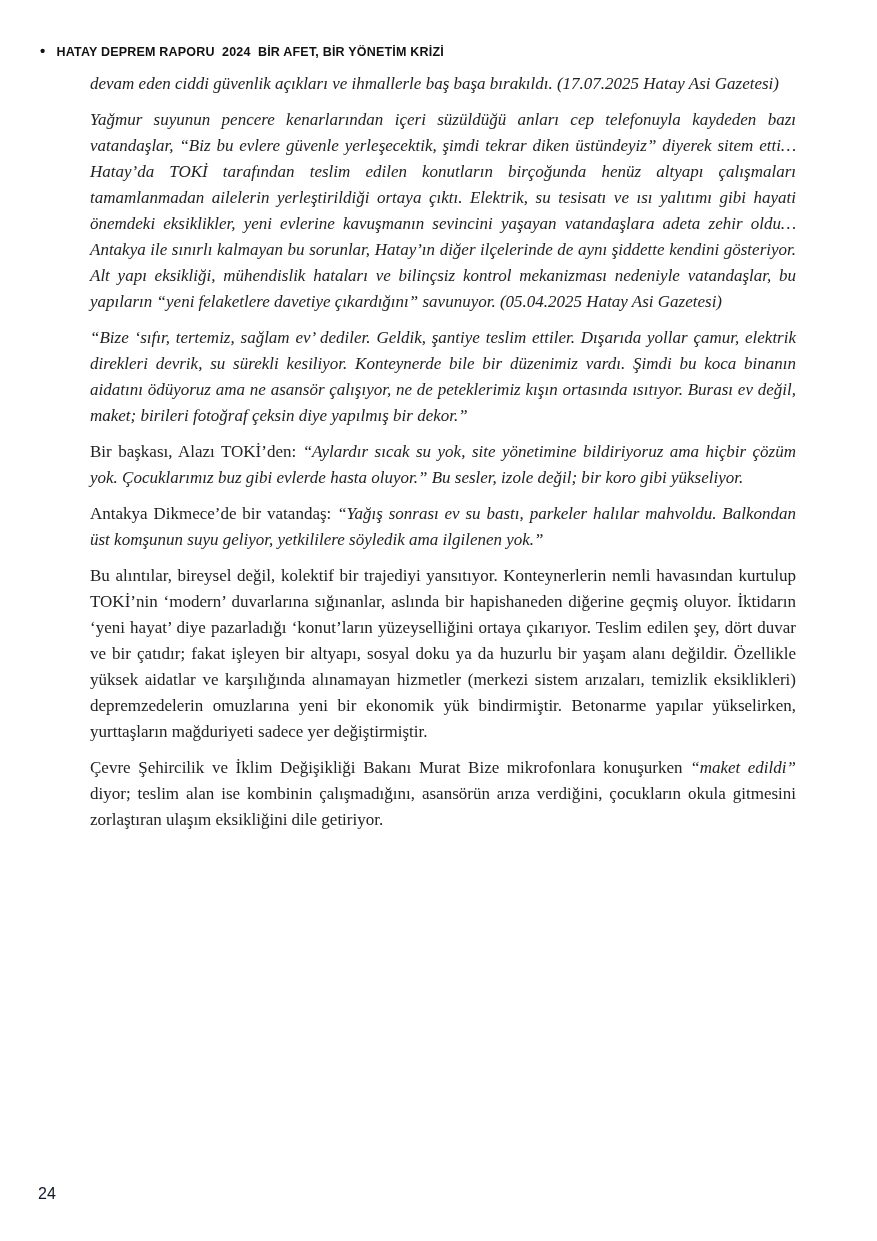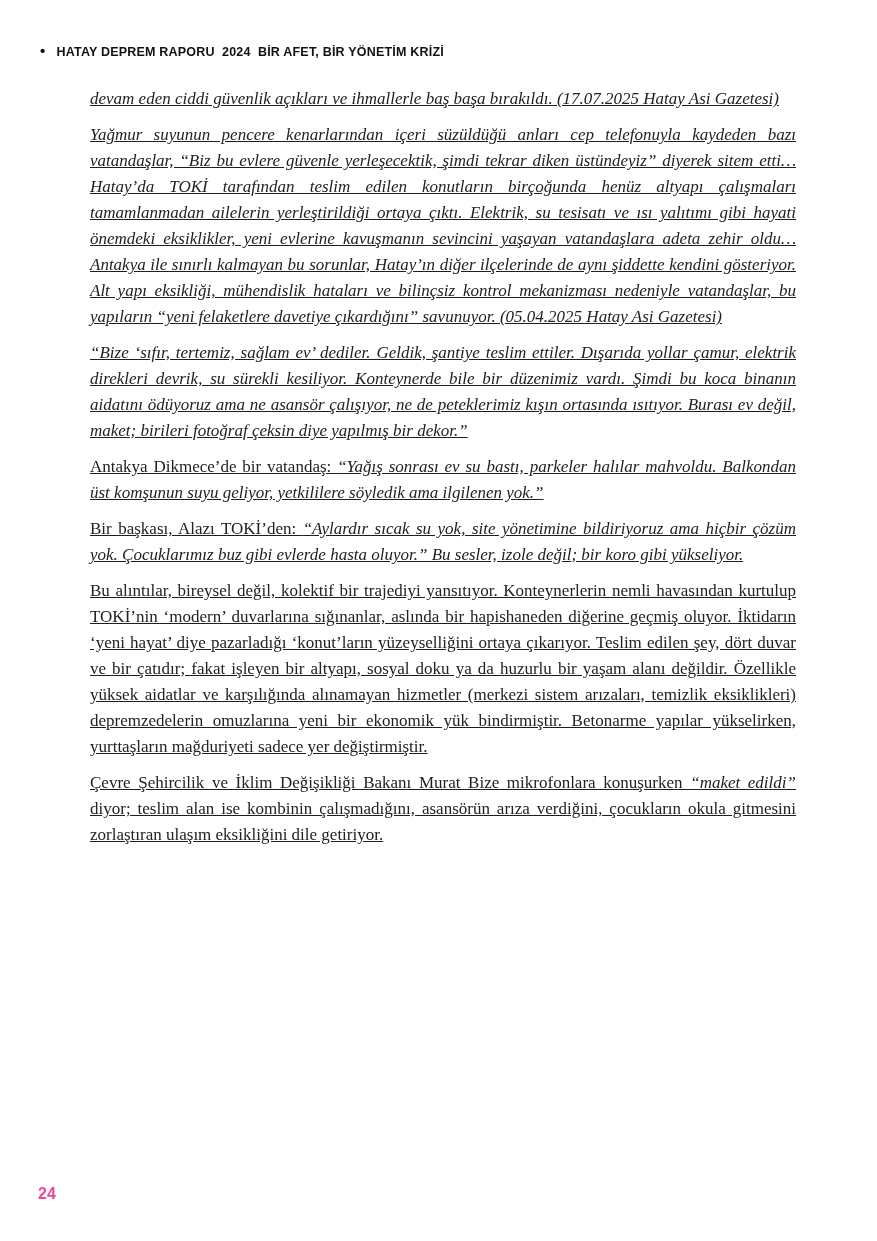--- a/index.html
+++ b/index.html
@@ -39,10 +39,9 @@
   }
   .body-text {
     position: absolute;
-    top: 86px;
+    top: 71px;
     left: 90px;
     width: 706px;
-    text-decoration: underline;
   }
   .para {
     margin: 0 0 10px 0;

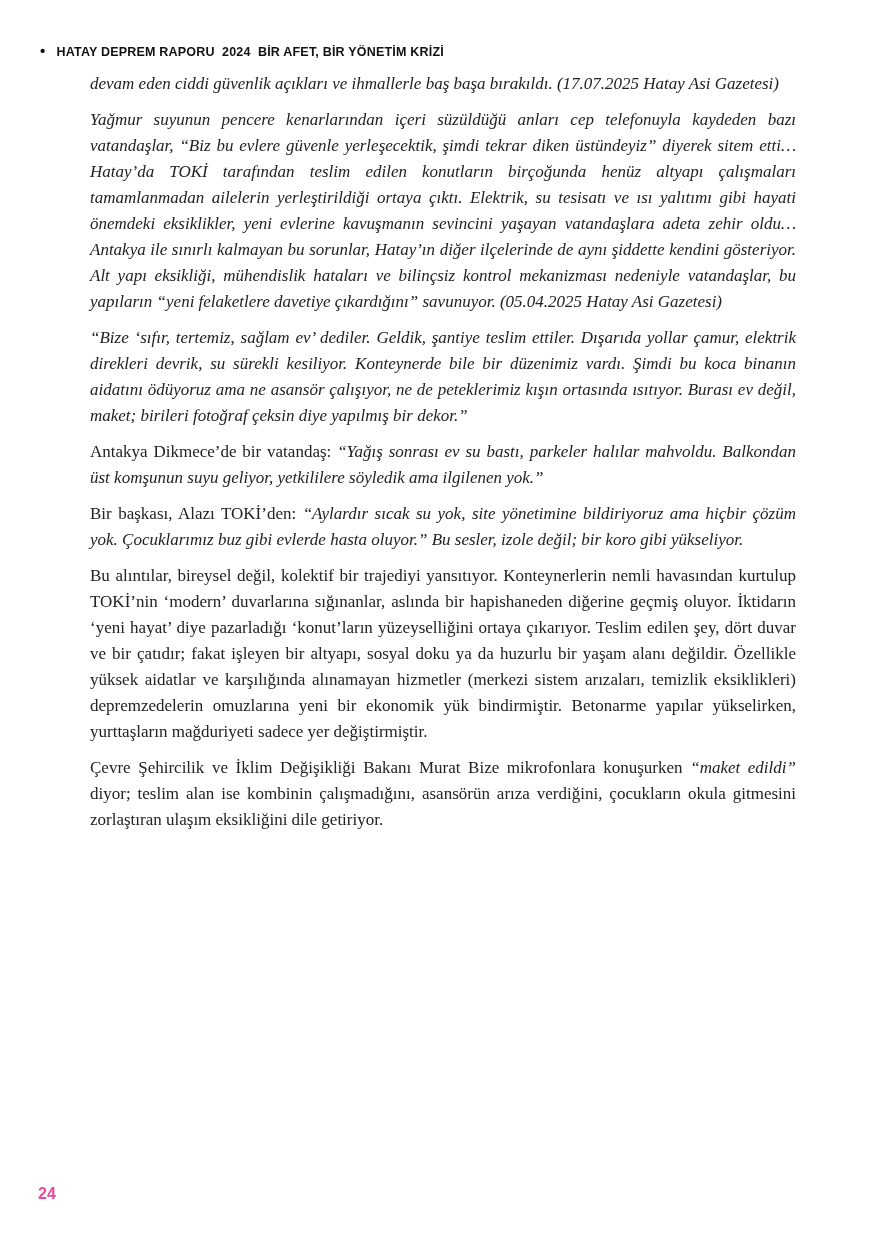--- a/index.html
+++ b/index.html
@@ -75,8 +75,8 @@
       <p class="para"><span class="italic">devam eden ciddi güvenlik açıkları ve ihmallerle baş başa bırakıldı. (17.07.2025 Hatay Asi Gazetesi)</span></p>
       <p class="para"><span class="italic">Yağmur suyunun pencere kenarlarından içeri süzüldüğü anları cep telefonuyla kaydeden bazı vatandaşlar, “Biz bu evlere güvenle yerleşecektik, şimdi tekrar diken üstündeyiz” diyerek sitem etti… Hatay’da TOKİ tarafından teslim edilen konutların birçoğunda henüz altyapı çalışmaları tamamlanmadan ailelerin yerleştirildiği ortaya çıktı. Elektrik, su tesisatı ve ısı yalıtımı gibi hayati önemdeki eksiklikler, yeni evlerine kavuşmanın sevincini yaşayan vatandaşlara adeta zehir oldu… Antakya ile sınırlı kalmayan bu sorunlar, Hatay’ın diğer ilçelerinde de aynı şiddette kendini gösteriyor. Alt yapı eksikliği, mühendislik hataları ve bilinçsiz kontrol mekanizması nedeniyle vatandaşlar, bu yapıların “yeni felaketlere davetiye çıkardığını” savunuyor. (05.04.2025 Hatay Asi Gazetesi)</span></p>
       <p class="para"><span class="italic">“Bize ‘sıfır, tertemiz, sağlam ev’ dediler. Geldik, şantiye teslim ettiler. Dışarıda yollar çamur, elektrik direkleri devrik, su sürekli kesiliyor. Konteynerde bile bir düzenimiz vardı. Şimdi bu koca binanın aidatını ödüyoruz ama ne asansör çalışıyor, ne de peteklerimiz kışın ortasında ısıtıyor. Burası ev değil, maket; birileri fotoğraf çeksin diye yapılmış bir dekor.”</span></p>
+      <p class="para"><span>Bir başkası, Alazı TOKİ’den: </span><span class="italic">“Aylardır sıcak su yok, site yönetimine bildiriyoruz ama hiçbir çözüm yok. Çocuklarımız buz gibi evlerde hasta oluyor.”  Bu sesler, izole değil; bir koro gibi yükseliyor.</span></p>
       <p class="para"><span>Antakya Dikmece’de bir vatandaş: </span><span class="italic">“Yağış sonrası ev su bastı, parkeler halılar mahvoldu. Balkondan üst komşunun suyu geliyor, yetkililere söyledik ama ilgilenen yok.”</span></p>
-      <p class="para"><span>Bir başkası, Alazı TOKİ’den: </span><span class="italic">“Aylardır sıcak su yok, site yönetimine bildiriyoruz ama hiçbir çözüm yok. Çocuklarımız buz gibi evlerde hasta oluyor.”  Bu sesler, izole değil; bir koro gibi yükseliyor.</span></p>
       <p class="para"><span>Bu alıntılar, bireysel değil, kolektif bir trajediyi yansıtıyor. Konteynerlerin nemli havasından kurtulup TOKİ’nin ‘modern’ duvarlarına sığınanlar, aslında bir hapishaneden diğerine geçmiş oluyor. İktidarın ‘yeni hayat’ diye pazarladığı ‘konut’ların yüzeyselliğini ortaya çıkarıyor. Teslim edilen şey, dört duvar ve bir çatıdır; fakat işleyen bir altyapı, sosyal doku ya da huzurlu bir yaşam alanı değildir. Özellikle yüksek aidatlar ve karşılığında alınamayan hizmetler (merkezi sistem arızaları, temizlik eksiklikleri) depremzedelerin omuzlarına yeni bir ekonomik yük bindirmiştir. Betonarme yapılar yükselirken, yurttaşların mağduriyeti sadece yer değiştirmiştir.</span></p>
       <p class="para"><span>Çevre Şehircilik ve İklim Değişikliği Bakanı Murat Bize mikrofonlara konuşurken </span><span class="italic">“maket edildi”</span><span> diyor; teslim alan ise kombinin çalışmadığını, asansörün arıza verdiğini, çocukların okula gitmesini zorlaştıran ulaşım eksikliğini dile getiriyor.</span></p>
     </div>

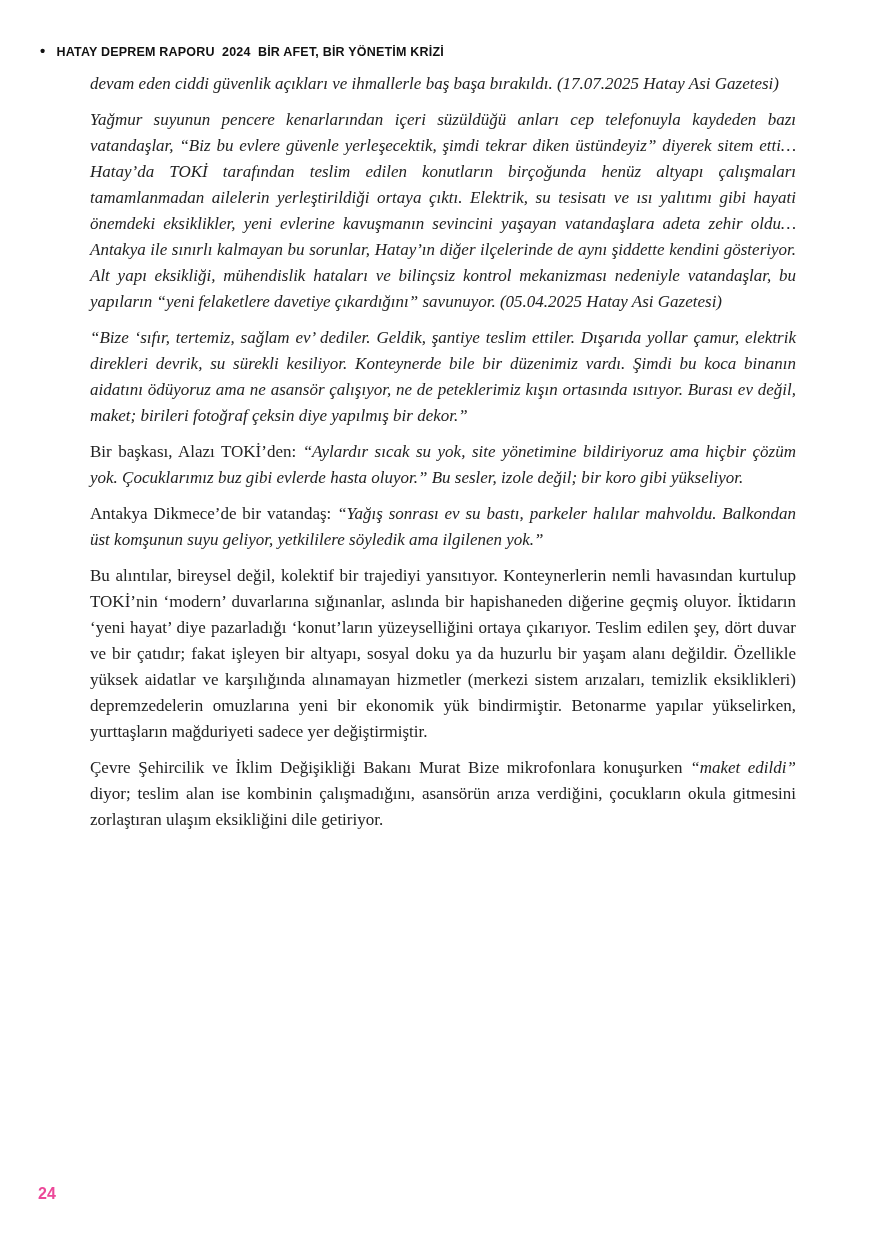--- a/index.html
+++ b/index.html
@@ -56,9 +56,9 @@
     left: 38px;
     bottom: 38px;
     font-family: "Liberation Sans", sans-serif;
-    font-weight: 700;
+    font-weight: 400;
     font-size: 16px;
-    color: #ec4899;
+    color: #0f172a;
   }
 </style>
 </head>

